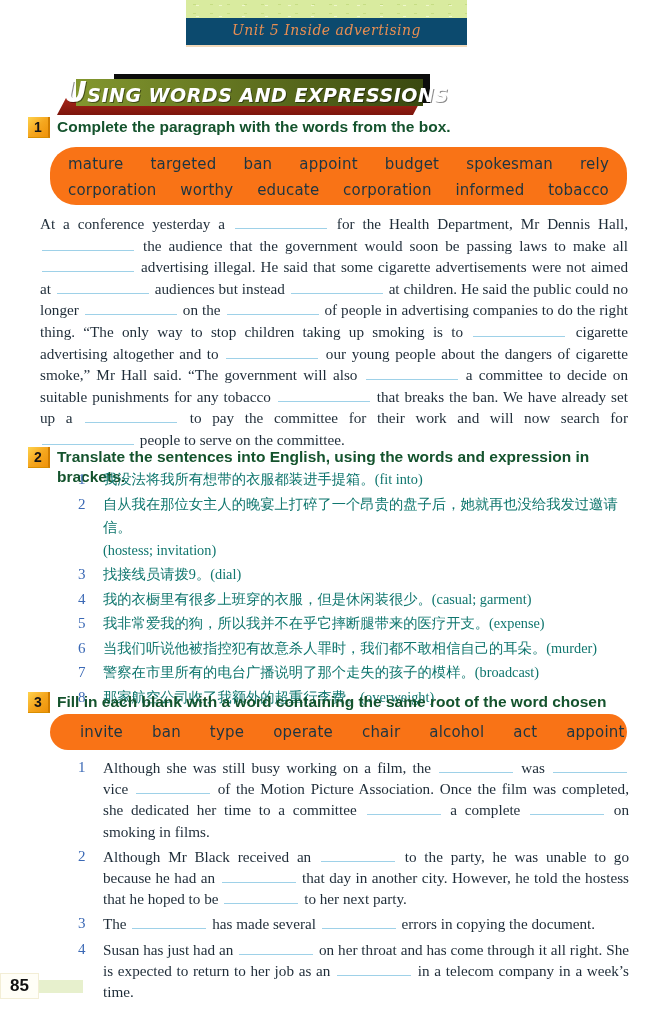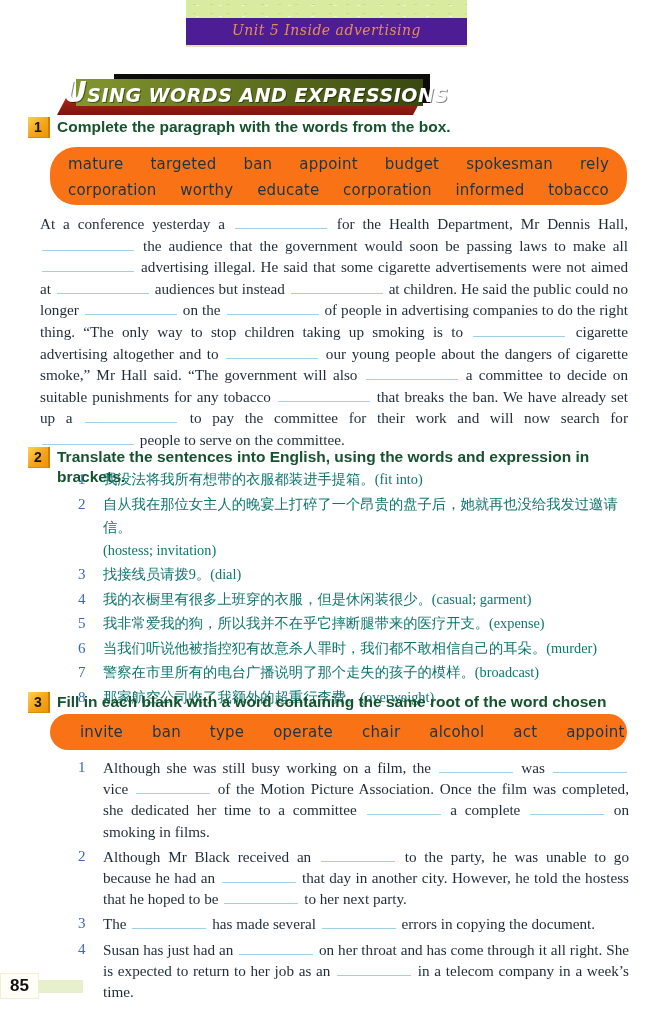--- a/index.html
+++ b/index.html
@@ -7,7 +7,7 @@
   .page{position:relative;width:650px;height:1011px;background:#fff;overflow:hidden;}
 
   
-  .unit-header{position:absolute;left:186px;top:0;width:281px;height:45px;background:#4c1d95;border-bottom:2px solid #f2d9ba;}
+  .unit-header{position:absolute;left:186px;top:0;width:281px;height:45px;background:#0c4a6e;border-bottom:2px solid #f2d9ba;}
   .unit-band{height:18px;background:#d9eb9f;
     background-image:radial-gradient(#eef7cb 1.5px,transparent 1.7px),radial-gradient(#c6dd84 1px,transparent 1.2px);
     background-size:23px 11px,17px 9px;}

